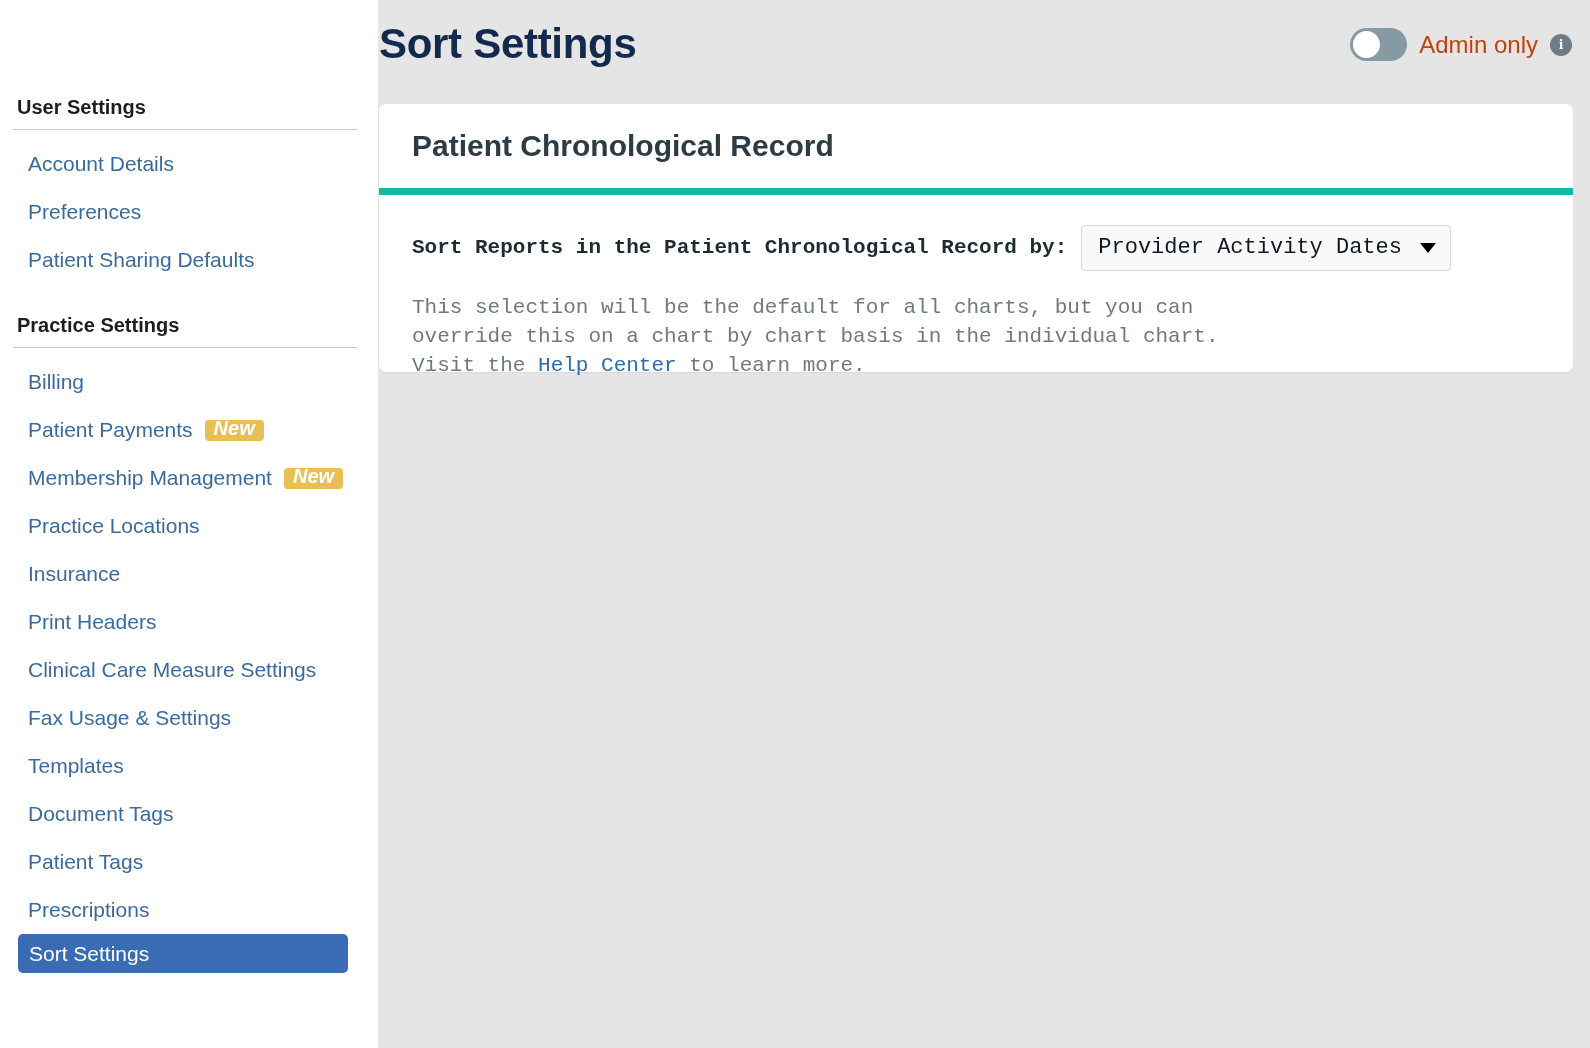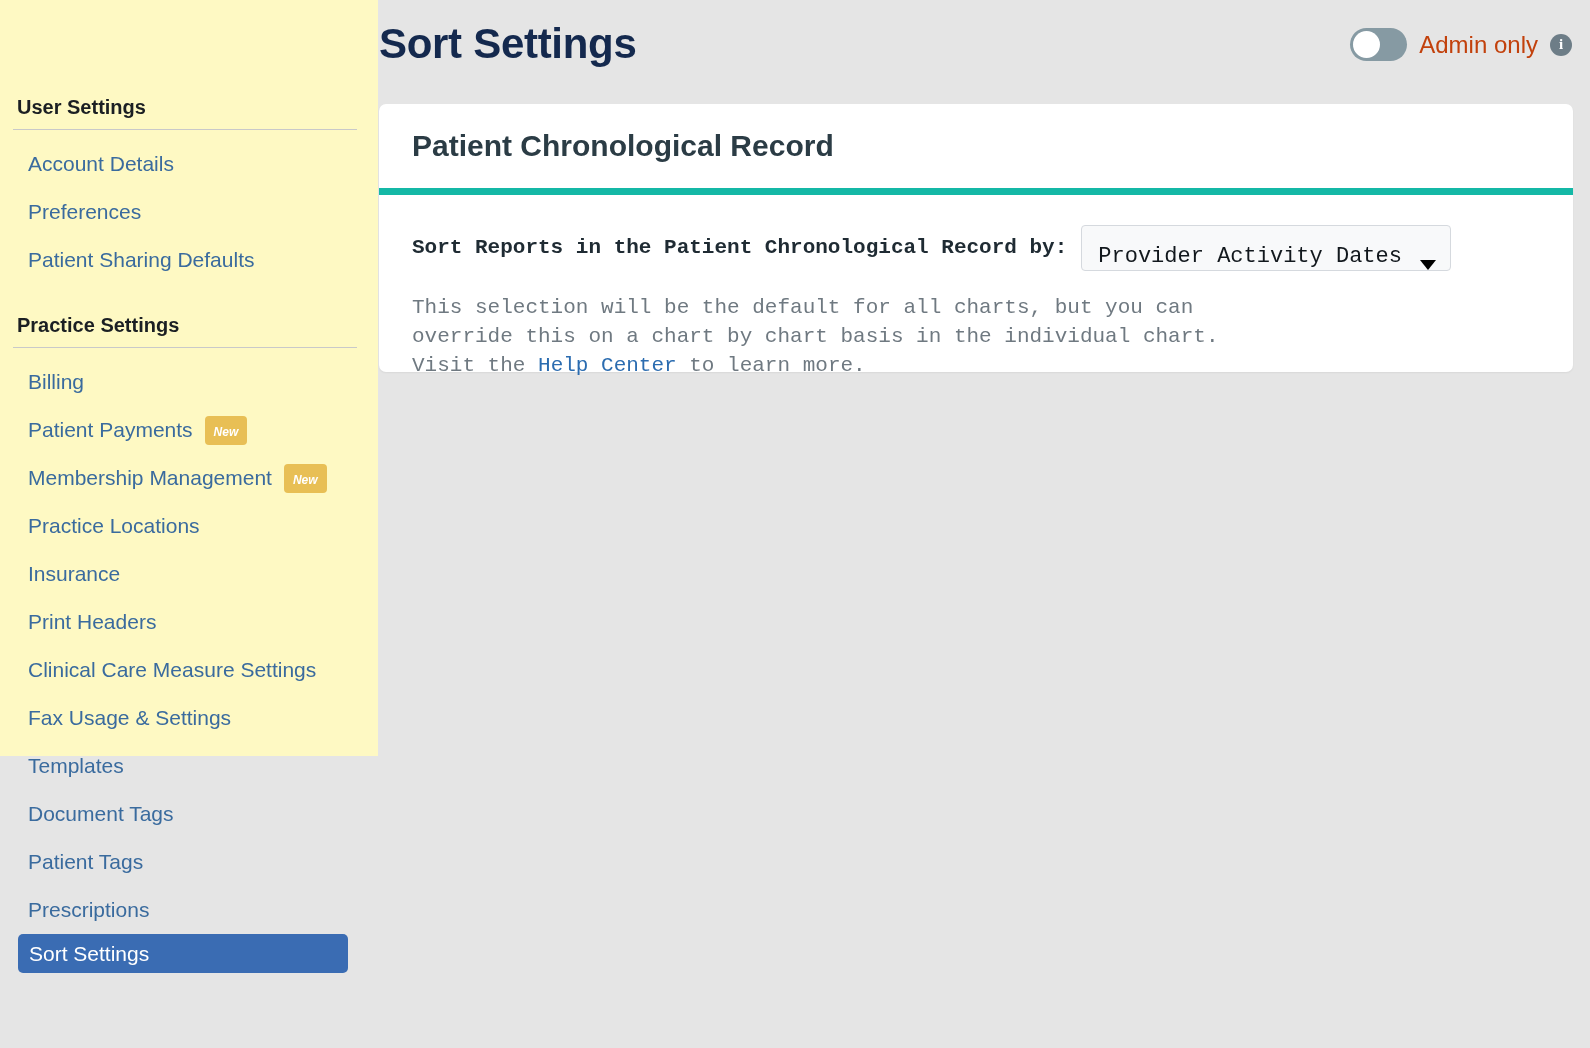--- a/index.html
+++ b/index.html
@@ -23,8 +23,8 @@
     left: 0;
     top: 0;
     width: 378px;
-    height: 756px;
-    background: #fef9c3;
+    height: 1048px;
+    background: #ffffff;
     padding-top: 96px;
   }
   .section-header {

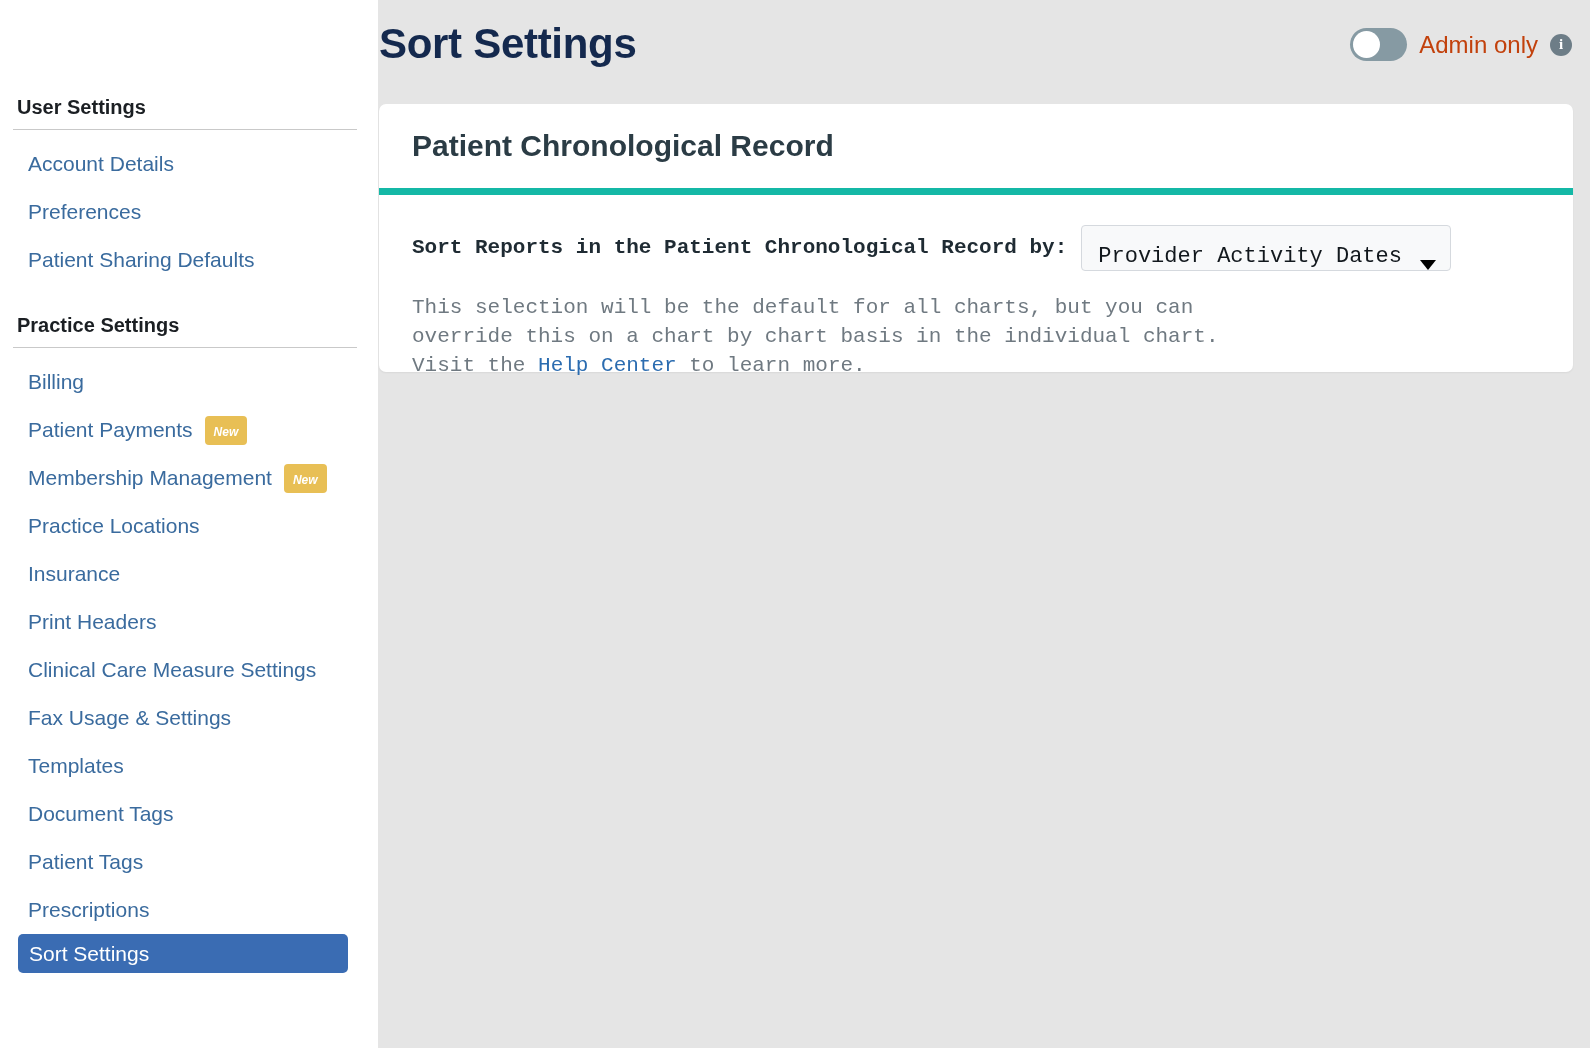--- a/index.html
+++ b/index.html
@@ -188,7 +188,7 @@
   }
   .select-box {
     display: inline-flex;
-    align-items: flex-end;
+    align-items: center;
     justify-content: space-between;
     min-width: 290px;
     height: 46px;

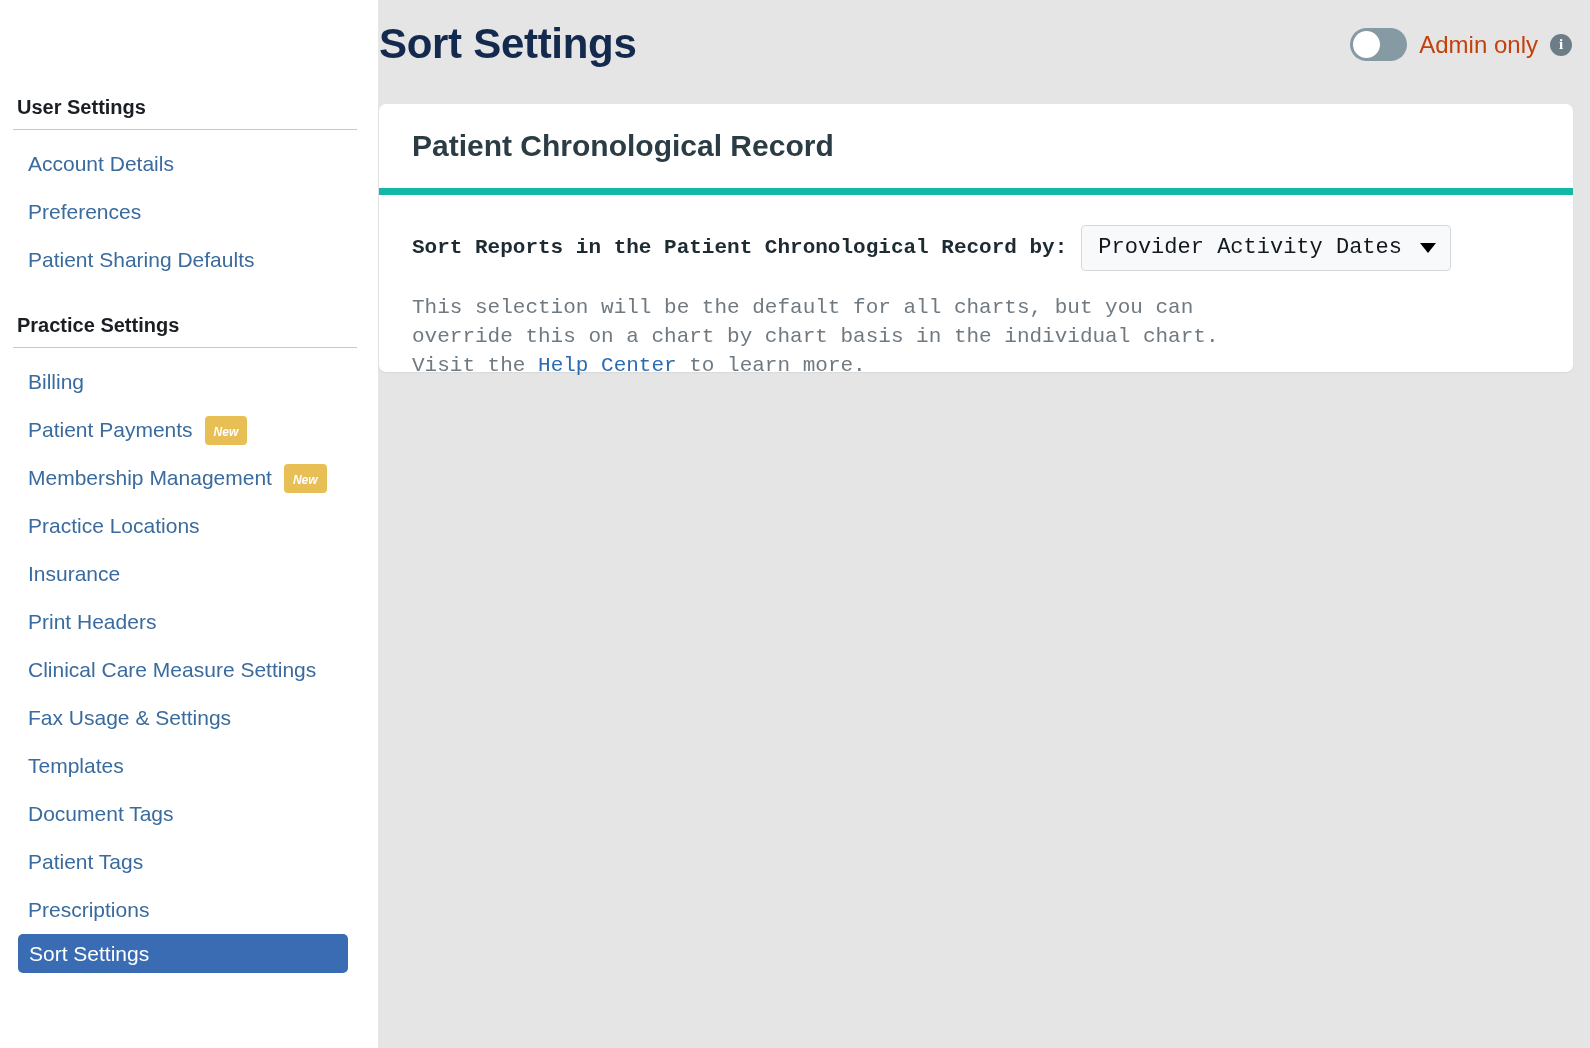--- a/index.html
+++ b/index.html
@@ -64,11 +64,11 @@
     margin-left: 12px;
     background: #e8bf55;
     color: #ffffff;
-    font-size: 12px;
+    font-size: 20px;
     font-style: italic;
     font-weight: bold;
     line-height: 16px;
-    padding: 8px 9px 5px 9px;
+    padding: 0 9px 5px 9px;
     border-radius: 4px;
   }
   .nav-item.selected {

